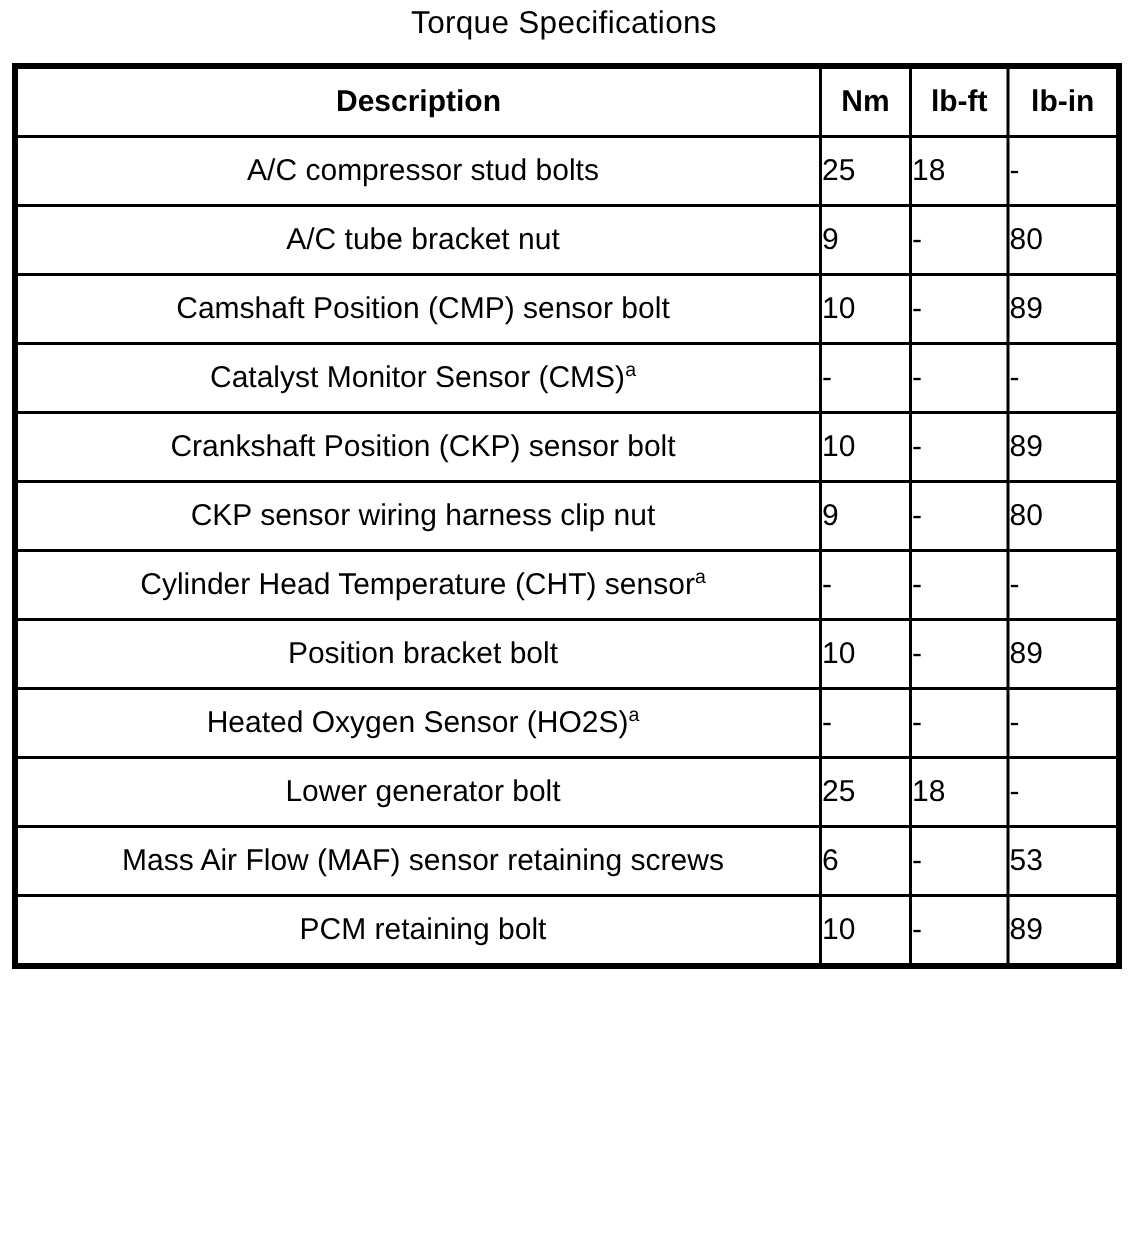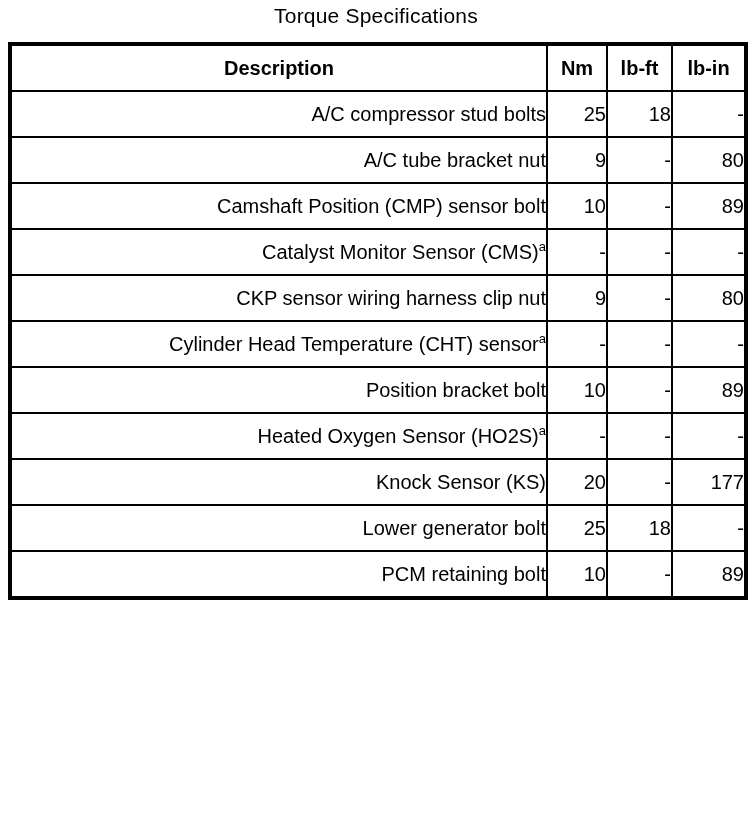--- a/index.html
+++ b/index.html
@@ -50,7 +50,7 @@
     font-weight: 700;
   }
   td.desc {
-    text-align: right;
+    text-align: center;
     padding-left: 6px;
   }
   td.num {

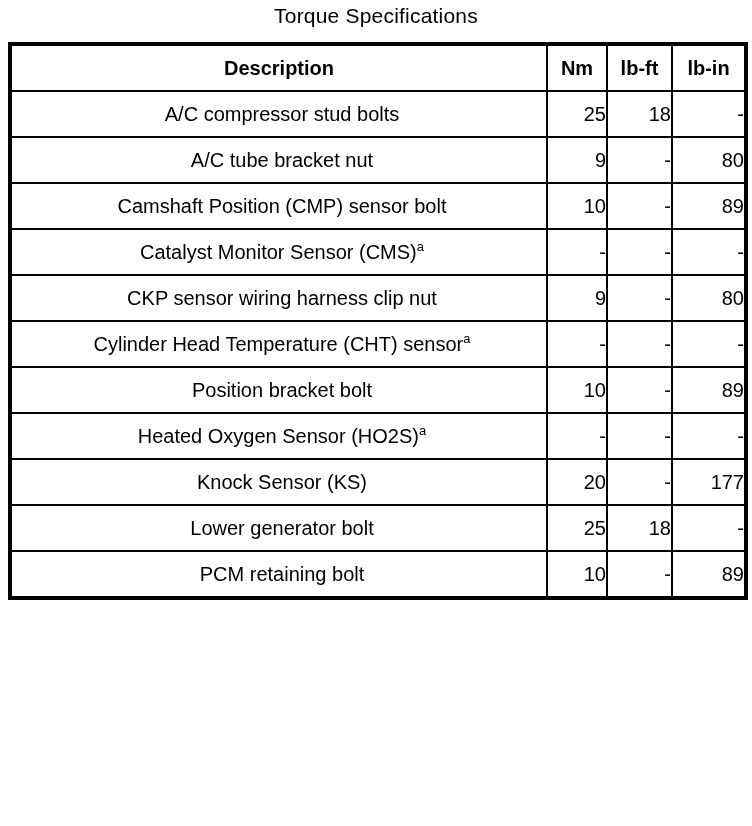--- a/index.html
+++ b/index.html
@@ -54,7 +54,7 @@
     padding-left: 6px;
   }
   td.num {
-    text-align: right;
+    text-align: left;
   }
   sup.fn {
     font-size: 13px;

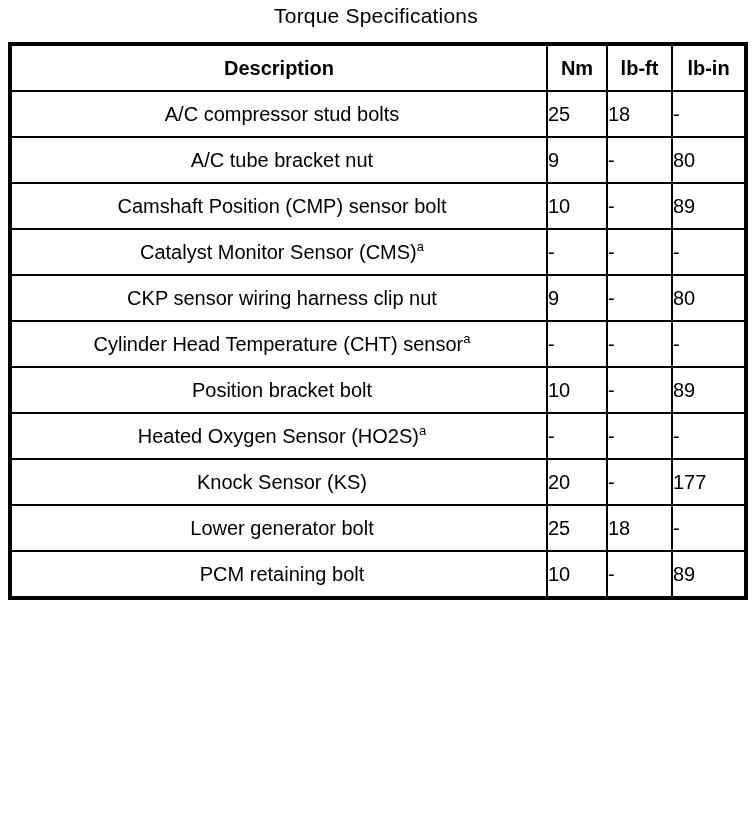--- a/index.html
+++ b/index.html
@@ -111,6 +111,12 @@
         <td class="num">-</td>
       </tr>
       <tr>
+        <td class="desc"><span>Crankshaft Position (CKP) sensor bolt</span><sup class="fn"></sup></td>
+        <td class="num">10</td>
+        <td class="num">-</td>
+        <td class="num">89</td>
+      </tr>
+      <tr>
         <td class="desc"><span>CKP sensor wiring harness clip nut</span><sup class="fn"></sup></td>
         <td class="num">9</td>
         <td class="num">-</td>

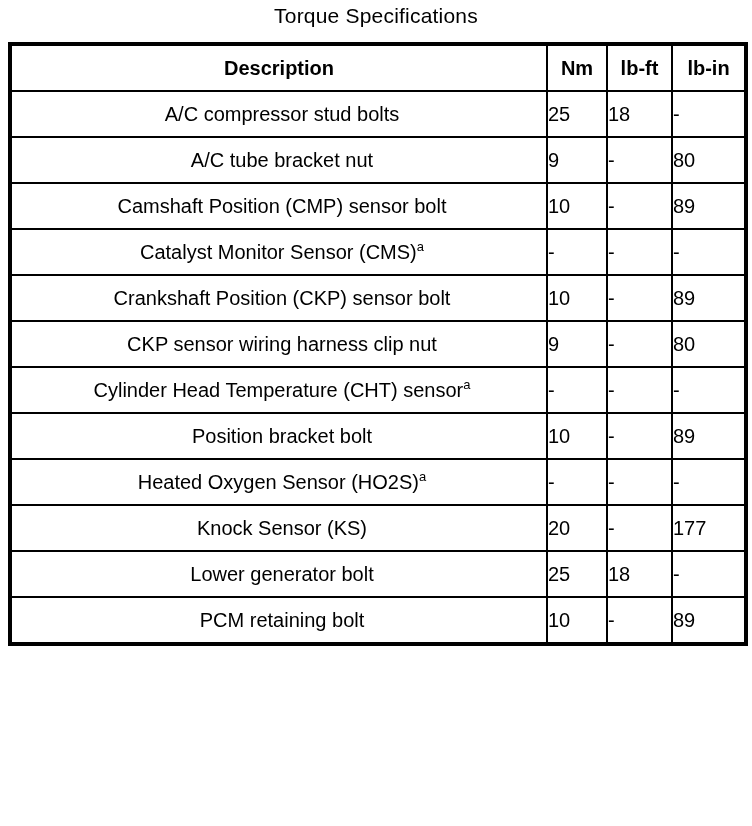--- a/index.html
+++ b/index.html
@@ -141,12 +141,6 @@
         <td class="num">-</td>
       </tr>
       <tr>
-        <td class="desc"><span>Knock Sensor (KS)</span><sup class="fn"></sup></td>
-        <td class="num">20</td>
-        <td class="num">-</td>
-        <td class="num">177</td>
-      </tr>
-      <tr>
         <td class="desc"><span>Lower generator bolt</span><sup class="fn"></sup></td>
         <td class="num">25</td>
         <td class="num">18</td>

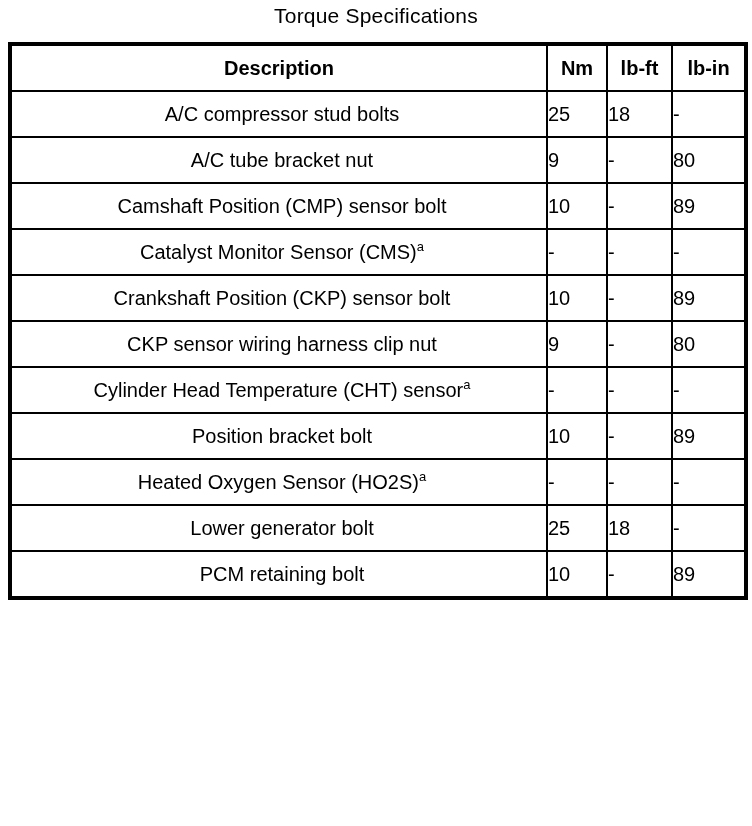--- a/index.html
+++ b/index.html
@@ -147,6 +147,12 @@
         <td class="num">-</td>
       </tr>
       <tr>
+        <td class="desc"><span>Mass Air Flow (MAF) sensor retaining screws</span><sup class="fn"></sup></td>
+        <td class="num">6</td>
+        <td class="num">-</td>
+        <td class="num">53</td>
+      </tr>
+      <tr>
         <td class="desc"><span>PCM retaining bolt</span><sup class="fn"></sup></td>
         <td class="num">10</td>
         <td class="num">-</td>

